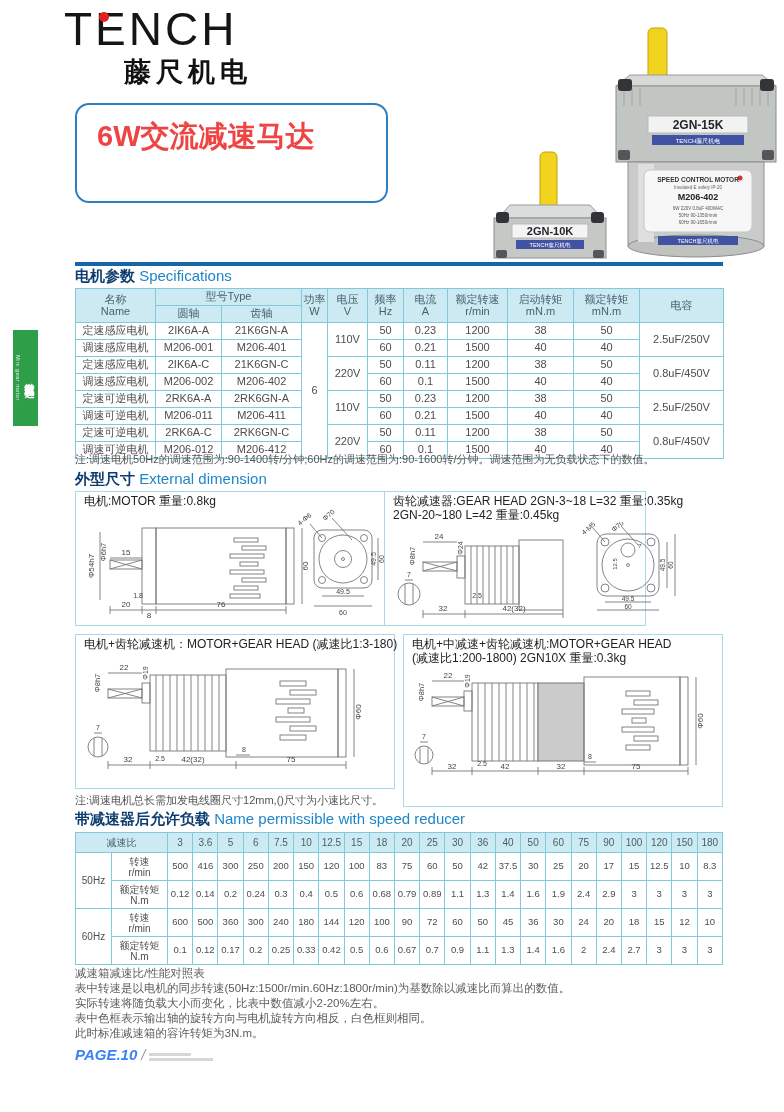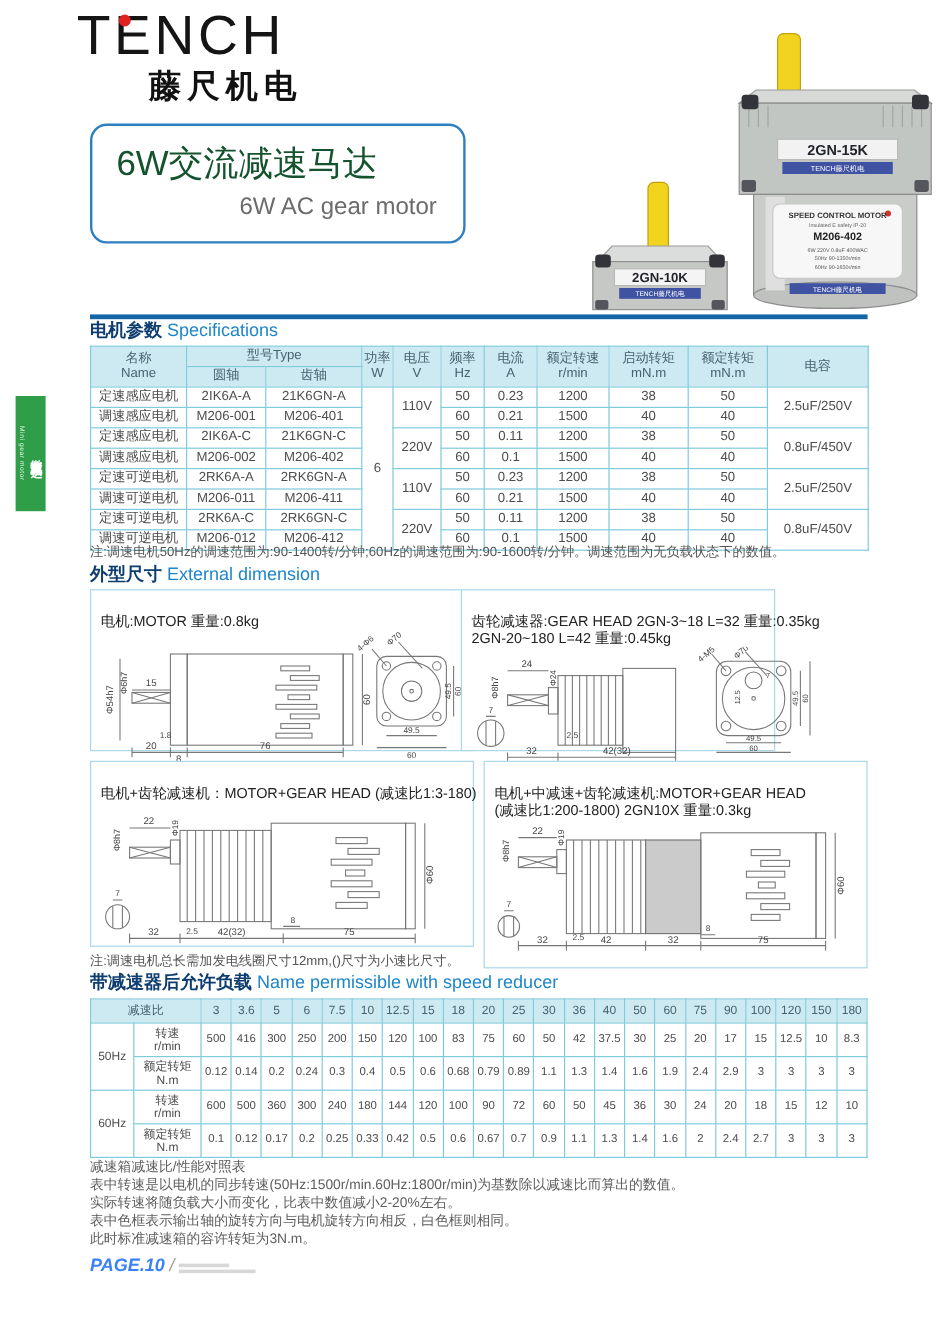--- a/index.html
+++ b/index.html
@@ -13,7 +13,7 @@
   .logo-cn{left:124px;top:54px;font-size:27px;font-weight:700;letter-spacing:5px;color:#111}
 
   .banner{left:75px;top:103px;width:313px;height:100px;border:2px solid #2e7fc1;border-radius:14px;box-sizing:border-box}
-  .banner-title{left:20px;top:12px;font-size:29px;font-weight:400;color:#14532d}
+  .banner-title{left:20px;top:12px;font-size:29px;font-weight:700;color:#ef4444}
   .banner-sub{right:22px;top:56px;font-size:20px;color:#6b6b6b}
 
   .blue-rule{left:75px;top:262px;width:648px;height:4px;background:#1566a6;z-index:0}

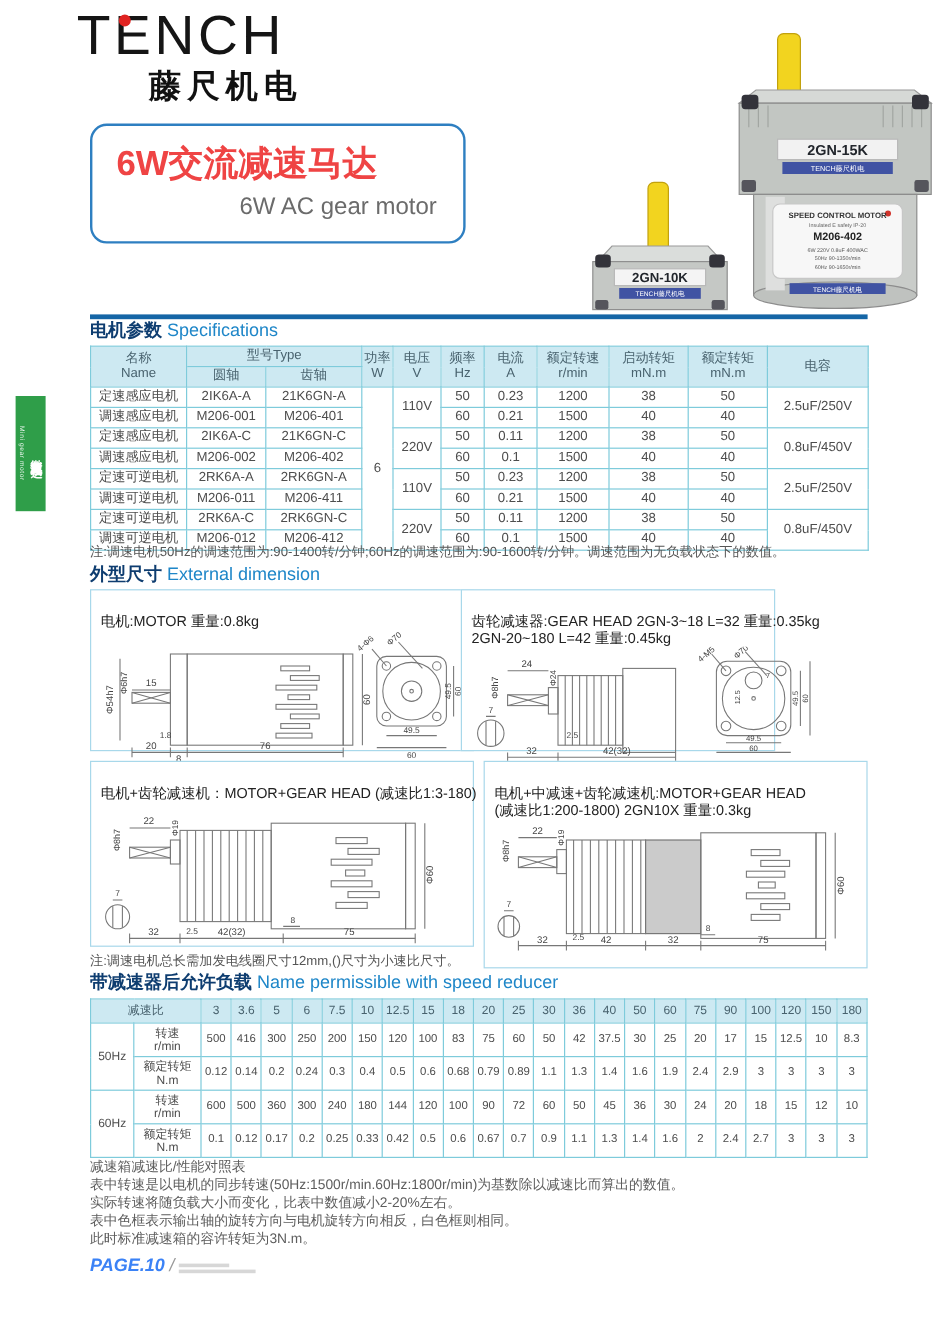--- a/index.html
+++ b/index.html
@@ -69,7 +69,6 @@
 
 <div class="abs banner">
   <div class="abs banner-title">6W交流减速马达</div>
-  <div class="abs banner-sub">6W AC gear motor</div>
 </div>
 
 <div class="abs blue-rule"></div>

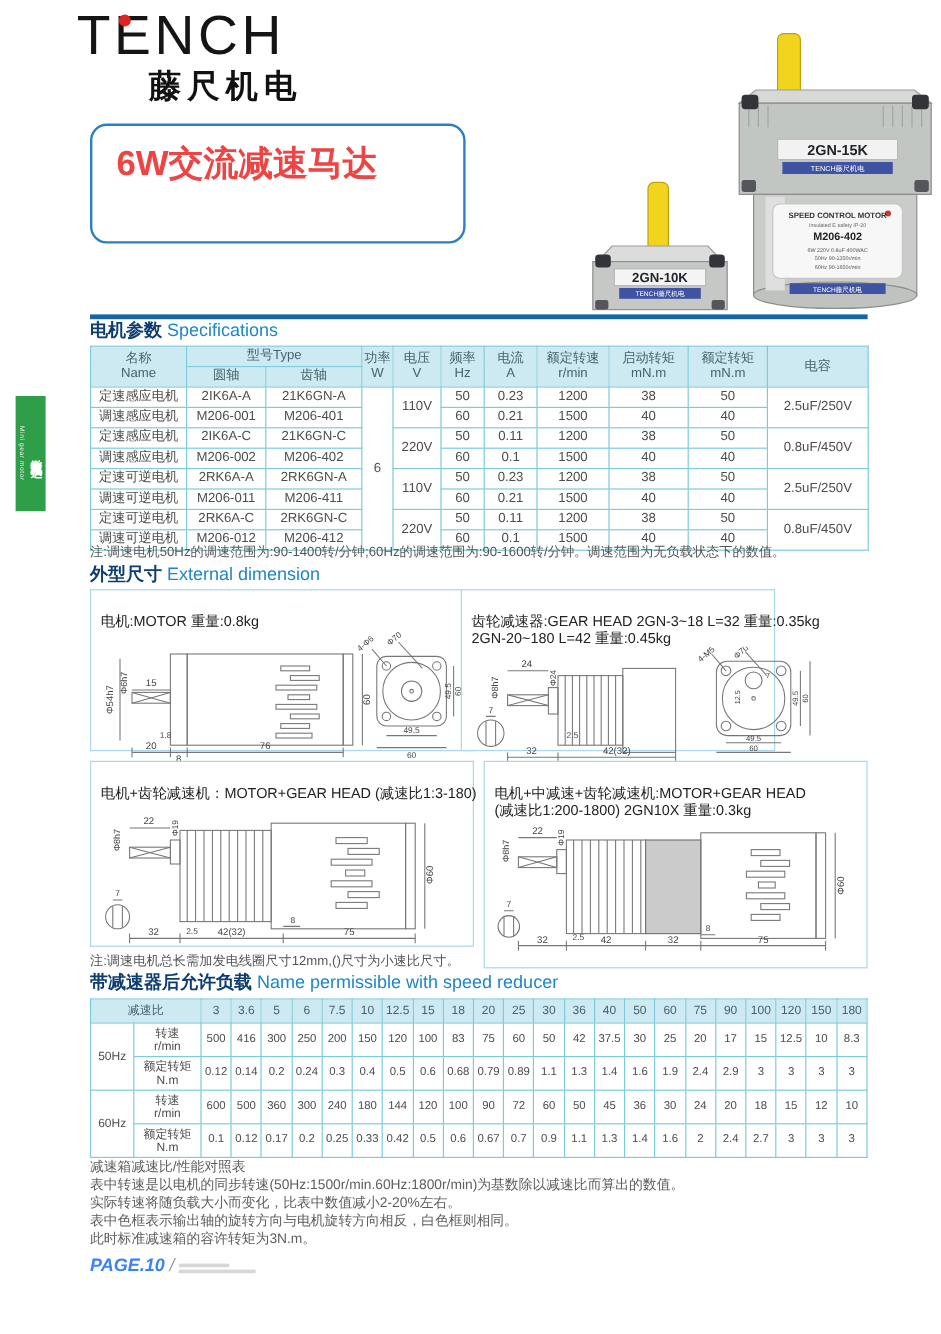--- a/index.html
+++ b/index.html
@@ -48,7 +48,7 @@
   .note{font-size:11px;color:#555}
 
   
-  .panel{border:1px solid #a8d8ea;background:#fff;box-sizing:border-box;padding:19px 8px 2px 8px}
+  .panel{border:1px solid #a8d8ea;background:#fff;box-sizing:border-box;padding:2px 8px 2px 8px}
   .panel-title{font-size:12px;color:#222;line-height:14px;white-space:nowrap}
   .draw{display:block}
   .draw text{fill:#444;font-family:"Liberation Sans","DejaVu Sans",sans-serif}

